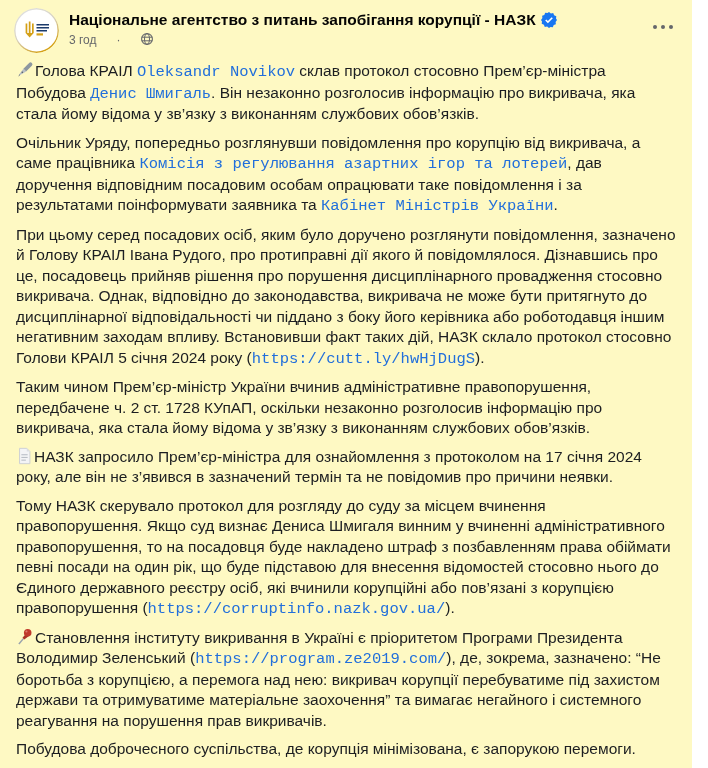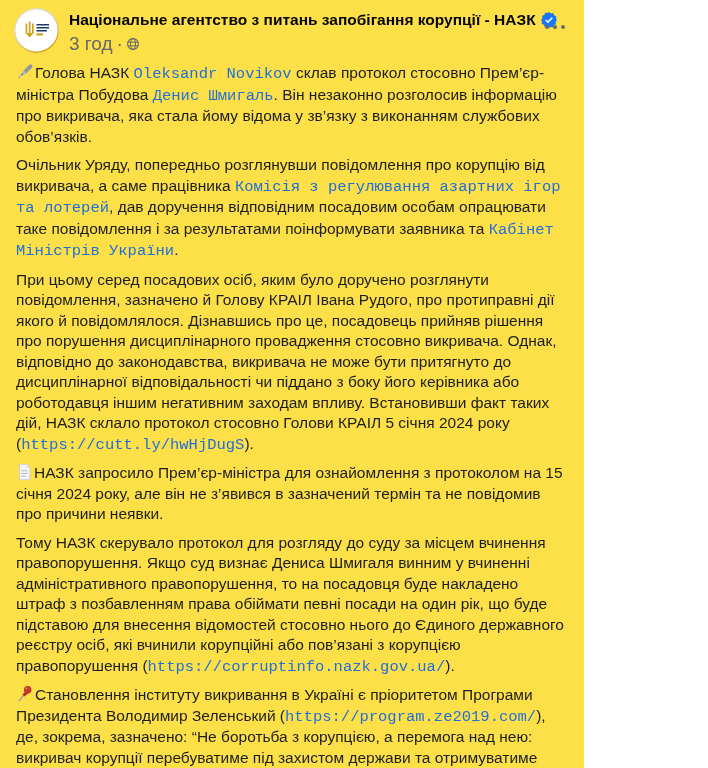--- a/index.html
+++ b/index.html
@@ -8,7 +8,7 @@
     font-family:"Liberation Sans", sans-serif;
     -webkit-font-smoothing:antialiased;
   }
-  .post { width:584px; height:768px; overflow:hidden; background:#fde047; position:relative; }
+  .post { width:692px; height:768px; overflow:hidden; background:#fef9c3; position:relative; }
 
   .post-header { display:flex; align-items:flex-start; padding:8px 16px 5px 14px; }
   .avatar {

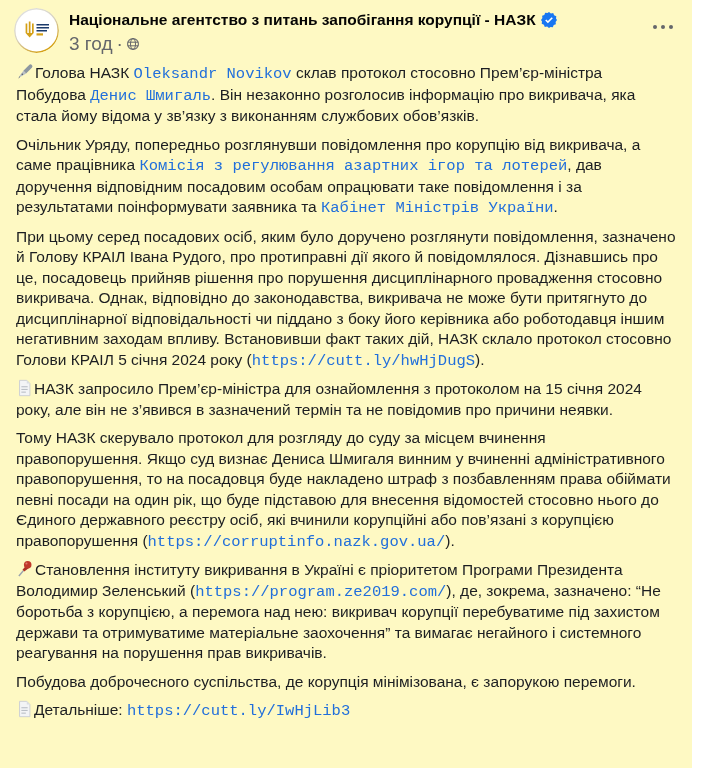--- a/index.html
+++ b/index.html
@@ -22,7 +22,7 @@
     cursor:pointer; white-space:nowrap;
   }
   .verified-badge { display:inline-flex; margin-left:5px; flex:0 0 auto; }
-  .meta-row { display:flex; gap:4px; color:#65676b; font-size:19px; margin-top:4px; }
+  .meta-row { display:flex; gap:20px; color:#65676b; font-size:12px; margin-top:4px; }
   .meta-row .sep { color:#65676b; }
   .timestamp { cursor:pointer; }
   .menu-btn { padding:6px 2px; cursor:pointer; margin-top:2px; }

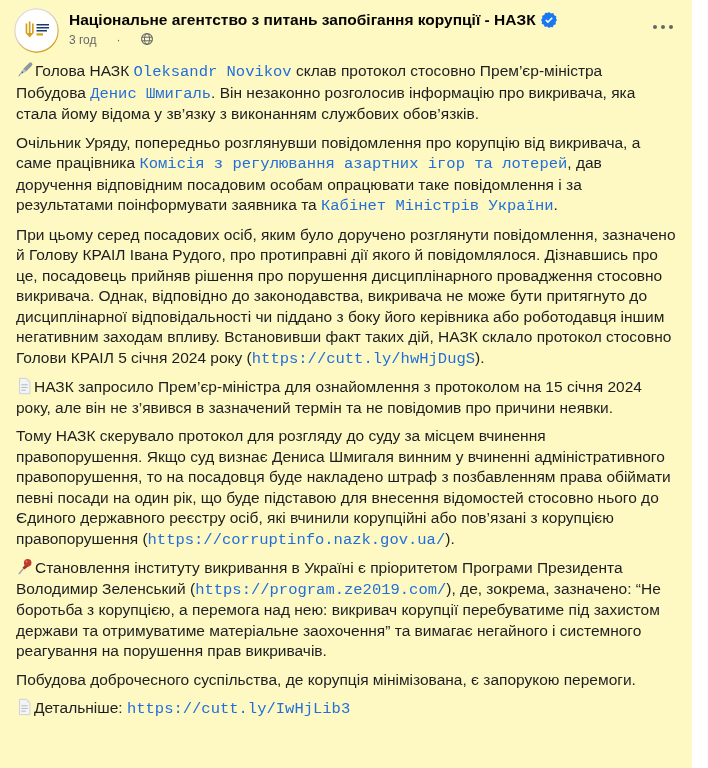--- a/index.html
+++ b/index.html
@@ -112,7 +112,7 @@
             <path d="M8.2 8.6 L11.2 11.6 L4.6 15.6 a0.6 0.6 0 0 1 -0.9 -0.9 z" fill="#b7bec5"></path>
             <circle cx="7" cy="12.6" r="0.9" fill="#5a636b"></circle>
             <path d="M4.6 15.6 L2.6 17.4 L3.7 14.7 z" fill="#6f7880"></path>
-          </svg></span><span>Голова НАЗК </span><a href="#" class="inline-link">Oleksandr Novikov</a><span> склав протокол стосовно Прем’єр-міністра Побудова </span><a href="#" class="inline-link">Денис Шмигаль</a><span>. Він незаконно розголосив інформацію про викривача, яка стала йому відома у зв’язку з виконанням службових обов’язків.</span></p>
+          </svg></span><span>Голова КРАІЛ </span><a href="#" class="inline-link">Oleksandr Novikov</a><span> склав протокол стосовно Прем’єр-міністра Побудова </span><a href="#" class="inline-link">Денис Шмигаль</a><span>. Він незаконно розголосив інформацію про викривача, яка стала йому відома у зв’язку з виконанням службових обов’язків.</span></p>
       <p><span>Очільник Уряду, попередньо розглянувши повідомлення про корупцію від викривача, а саме працівника </span><a href="#" class="inline-link">Комісія з регулювання азартних ігор та лотерей</a><span>, дав доручення відповідним посадовим особам опрацювати таке повідомлення і за результатами поінформувати заявника та </span><a href="#" class="inline-link">Кабінет Міністрів України</a><span>.</span></p>
       <p><span>При цьому серед посадових осіб, яким було доручено розглянути повідомлення, зазначено й Голову КРАІЛ Івана Рудого, про протиправні дії якого й повідомлялося. Дізнавшись про це, посадовець прийняв рішення про порушення дисциплінарного провадження стосовно викривача. Однак, відповідно до законодавства, викривача не може бути притягнуто до дисциплінарної відповідальності чи піддано з боку його керівника або роботодавця іншим негативним заходам впливу. Встановивши факт таких дій, НАЗК склало протокол стосовно Голови КРАІЛ 5 січня 2024 року (</span><a href="#" class="inline-link">https://cutt.ly/hwHjDugS</a><span>).</span></p>
       <p><span class="emoji"><svg width="17" height="18" viewBox="0 0 18 20">

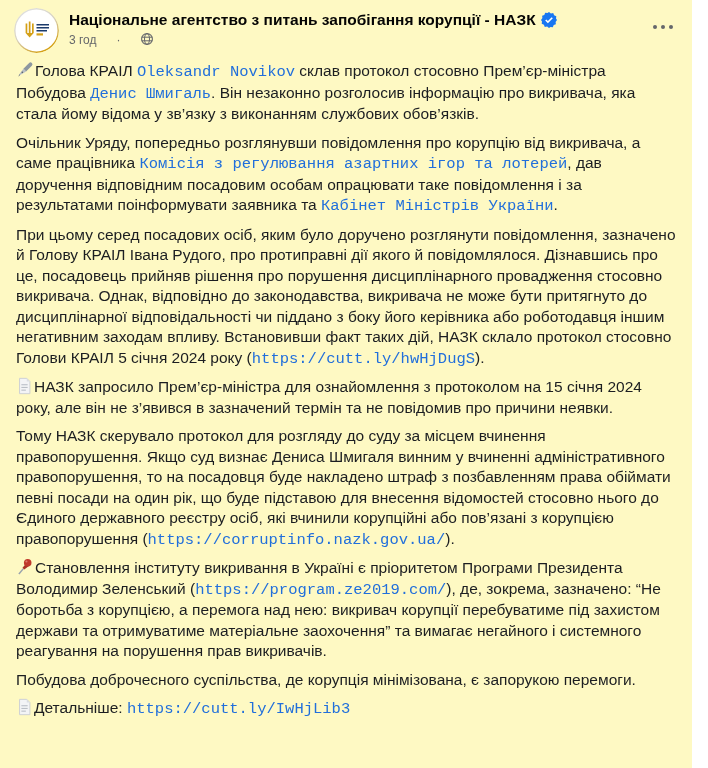--- a/index.html
+++ b/index.html
@@ -115,6 +115,7 @@
           </svg></span><span>Голова КРАІЛ </span><a href="#" class="inline-link">Oleksandr Novikov</a><span> склав протокол стосовно Прем’єр-міністра Побудова </span><a href="#" class="inline-link">Денис Шмигаль</a><span>. Він незаконно розголосив інформацію про викривача, яка стала йому відома у зв’язку з виконанням службових обов’язків.</span></p>
       <p><span>Очільник Уряду, попередньо розглянувши повідомлення про корупцію від викривача, а саме працівника </span><a href="#" class="inline-link">Комісія з регулювання азартних ігор та лотерей</a><span>, дав доручення відповідним посадовим особам опрацювати таке повідомлення і за результатами поінформувати заявника та </span><a href="#" class="inline-link">Кабінет Міністрів України</a><span>.</span></p>
       <p><span>При цьому серед посадових осіб, яким було доручено розглянути повідомлення, зазначено й Голову КРАІЛ Івана Рудого, про протиправні дії якого й повідомлялося. Дізнавшись про це, посадовець прийняв рішення про порушення дисциплінарного провадження стосовно викривача. Однак, відповідно до законодавства, викривача не може бути притягнуто до дисциплінарної відповідальності чи піддано з боку його керівника або роботодавця іншим негативним заходам впливу. Встановивши факт таких дій, НАЗК склало протокол стосовно Голови КРАІЛ 5 січня 2024 року (</span><a href="#" class="inline-link">https://cutt.ly/hwHjDugS</a><span>).</span></p>
+      <p><span>Таким чином Прем’єр-міністр України вчинив адміністративне правопорушення, передбачене ч. 2 ст. 1728 КУпАП, оскільки незаконно розголосив інформацію про викривача, яка стала йому відома у зв’язку з виконанням службових обов’язків.</span></p>
       <p><span class="emoji"><svg width="17" height="18" viewBox="0 0 18 20">
             <path d="M3.5 1.5 h8 l3.5 3.5 v13.5 h-11.5 z" fill="#f3f4f6" stroke="#c9cdd3" stroke-width="1"></path>
             <path d="M11.5 1.5 l3.5 3.5 h-3.5 z" fill="#dadde2"></path>

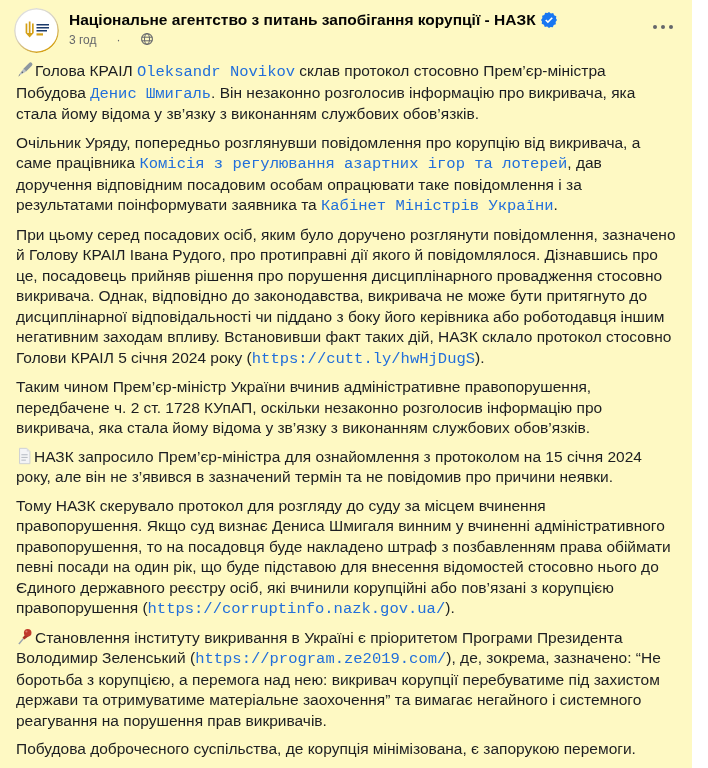--- a/index.html
+++ b/index.html
@@ -122,7 +122,7 @@
             <rect x="5.5" y="8" width="7" height="1.2" fill="#b9bec6"></rect>
             <rect x="5.5" y="11" width="7" height="1.2" fill="#b9bec6"></rect>
             <rect x="5.5" y="14" width="5" height="1.2" fill="#b9bec6"></rect>
-          </svg></span><span>НАЗК запросило Прем’єр-міністра для ознайомлення з протоколом на 15 січня 2024 року, але він не з’явився в зазначений термін та не повідомив про причини неявки.</span></p>
+          </svg></span><span>НАЗК запросило Прем’єр-міністра для ознайомлення з протоколом на 17 січня 2024 року, але він не з’явився в зазначений термін та не повідомив про причини неявки.</span></p>
       <p><span>Тому НАЗК скерувало протокол для розгляду до суду за місцем вчинення правопорушення. Якщо суд визнає Дениса Шмигаля винним у вчиненні адміністративного правопорушення, то на посадовця буде накладено штраф з позбавленням права обіймати певні посади на один рік, що буде підставою для внесення відомостей стосовно нього до Єдиного державного реєстру осіб, які вчинили корупційні або пов’язані з корупцією правопорушення (</span><a href="#" class="inline-link">https://corruptinfo.nazk.gov.ua/</a><span>).</span></p>
       <p><span class="emoji"><svg width="18" height="18" viewBox="0 0 20 20">
             <line x1="8.2" y1="11.8" x2="3.2" y2="17.8" stroke="#9aa3ad" stroke-width="1.6"></line>

